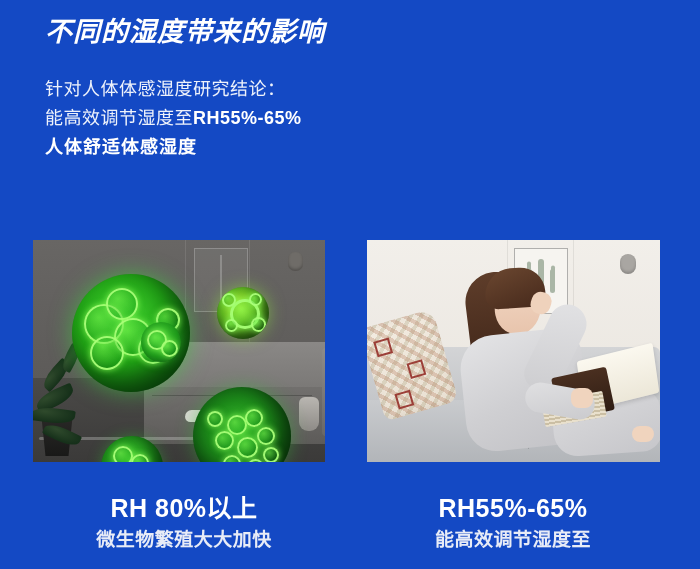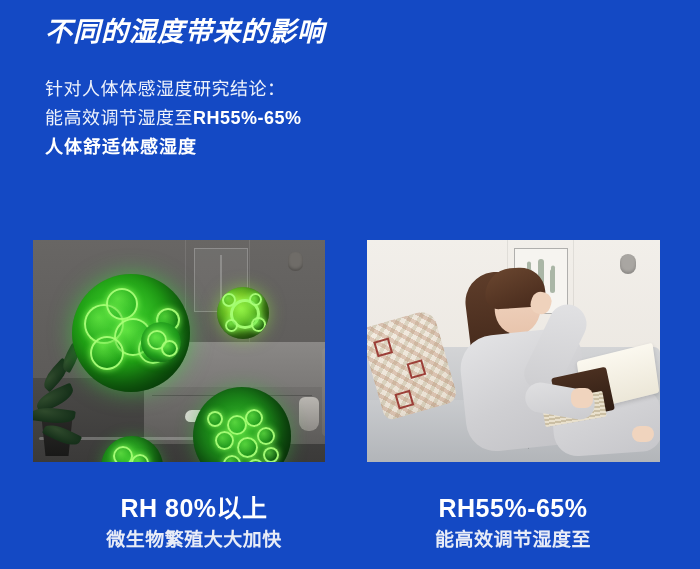--- a/index.html
+++ b/index.html
@@ -369,7 +369,7 @@
     width: 292px;
     text-align: center;
   }
-  .caption-col.left  { left: 48px; }
+  .caption-col.left  { left: 38px; }
   .caption-col.right { left: 367px; }
   .caption-head {
     display: block;

